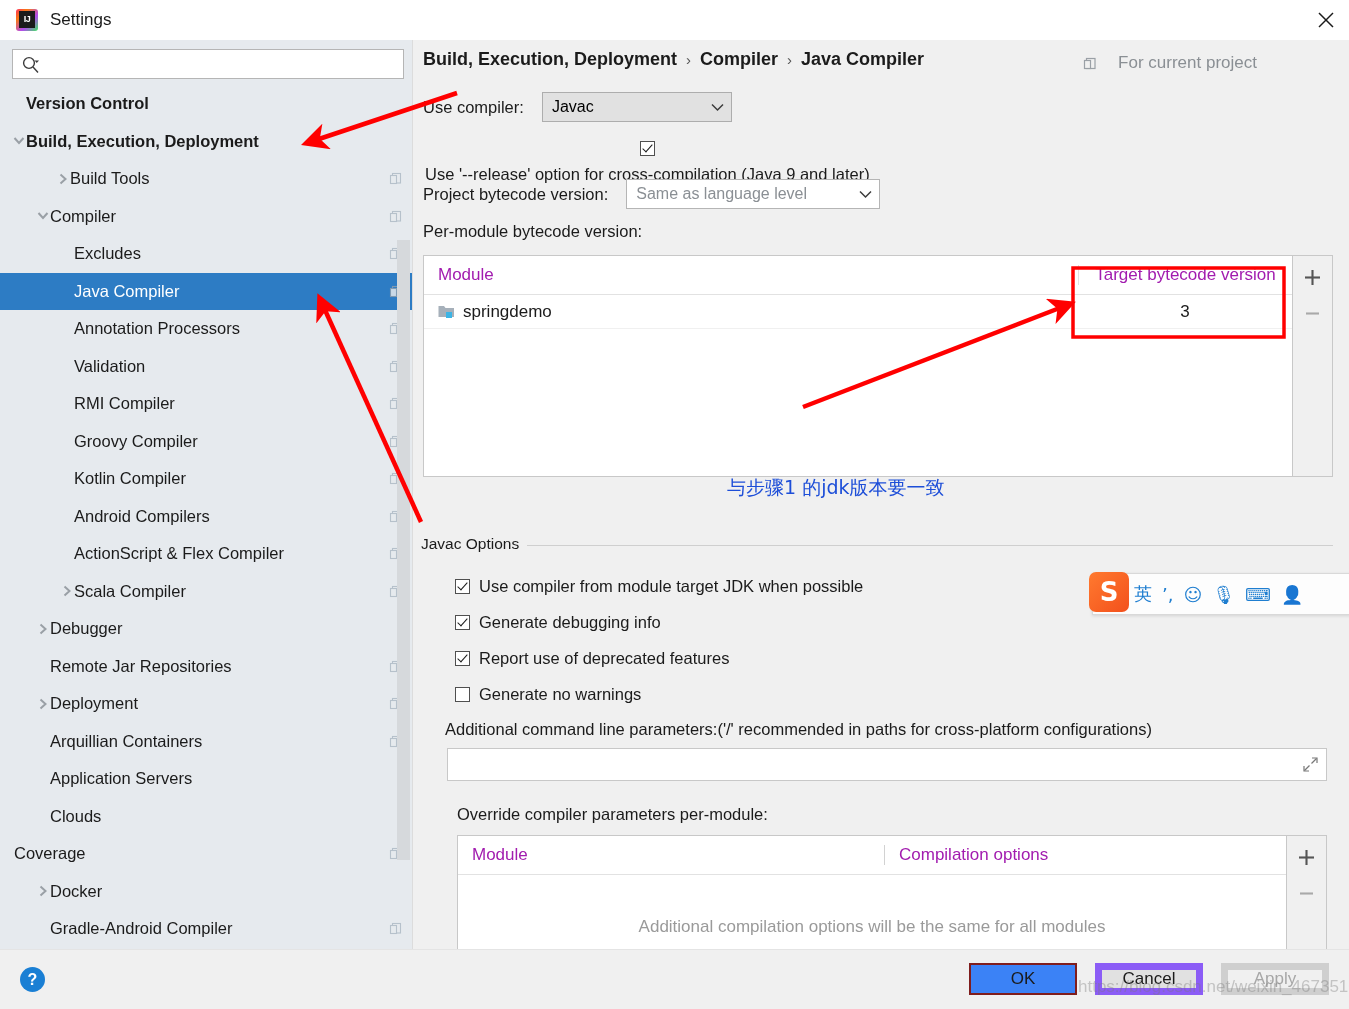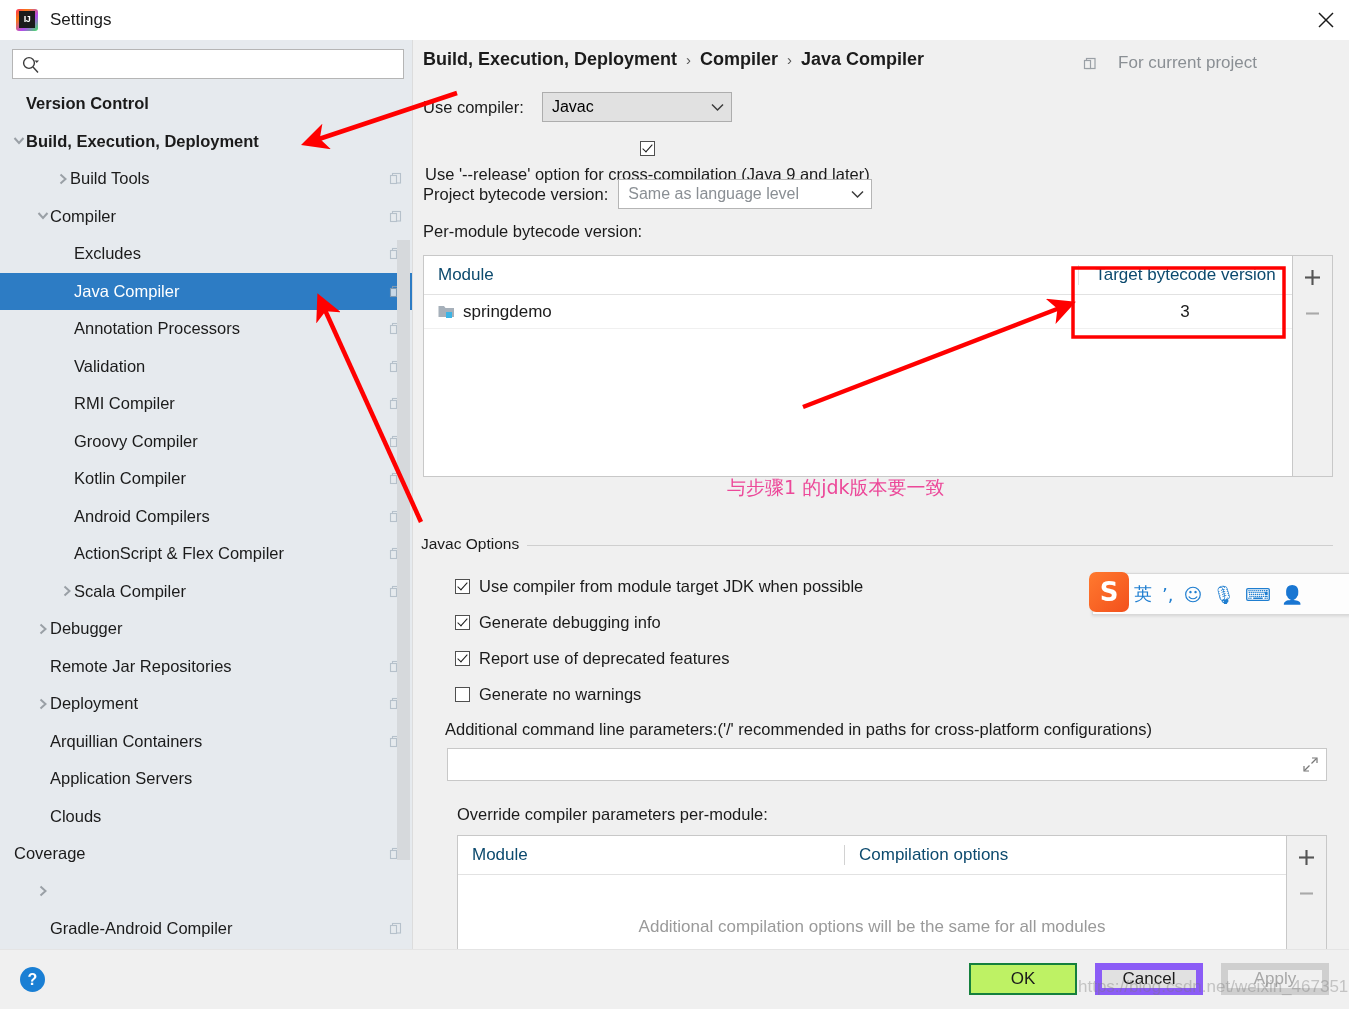--- a/index.html
+++ b/index.html
@@ -636,7 +636,7 @@
       </div>
 
       <div class="row" style="left:10px; top:139px;">
-        <span class="lbl-txt" style="margin-right:10px;">Project bytecode version:</span>
+        <span class="lbl-txt" style="margin-right:18px;">Project bytecode version:</span>
         <div class="fakecombo combo-white">
           <span>Same as language level</span>
           <svg width="13" height="9" viewBox="0 0 13 9">

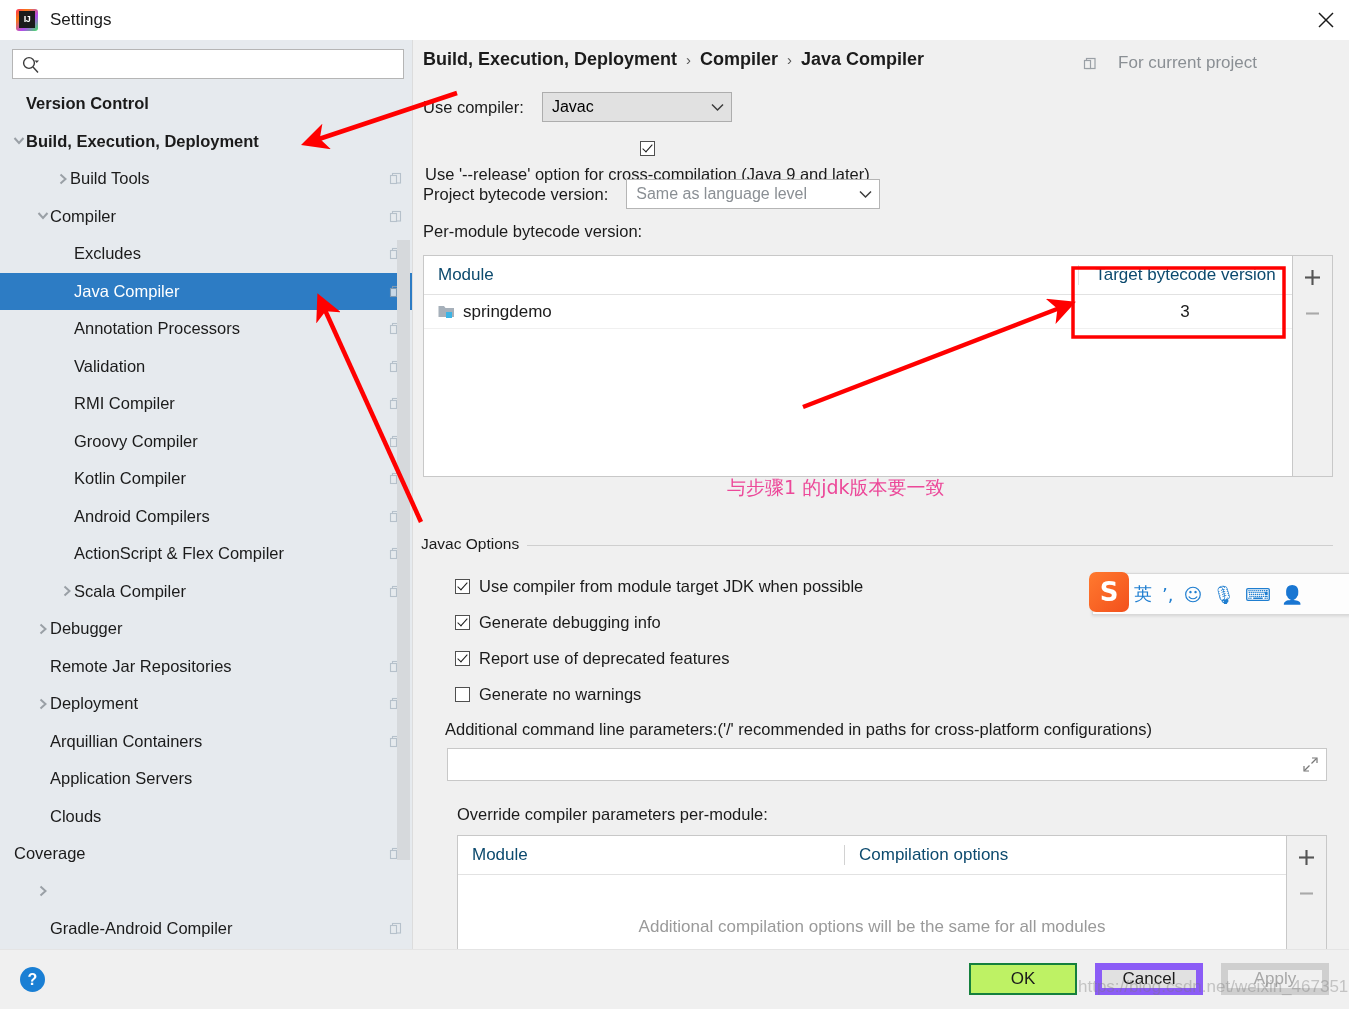--- a/index.html
+++ b/index.html
@@ -199,7 +199,7 @@
   .tbl-head {
     height: 38px; display: flex; align-items: center;
     border-bottom: 1px solid #e2e2e2;
-    font-size: 17px; color: #0c4a6e;
+    font-size: 17px; color: #a21caf; gap: 40px;
   }
   .tbl-head .c1 { flex: 1 1 auto; padding-left: 14px; }
   .tbl-head .c2 {

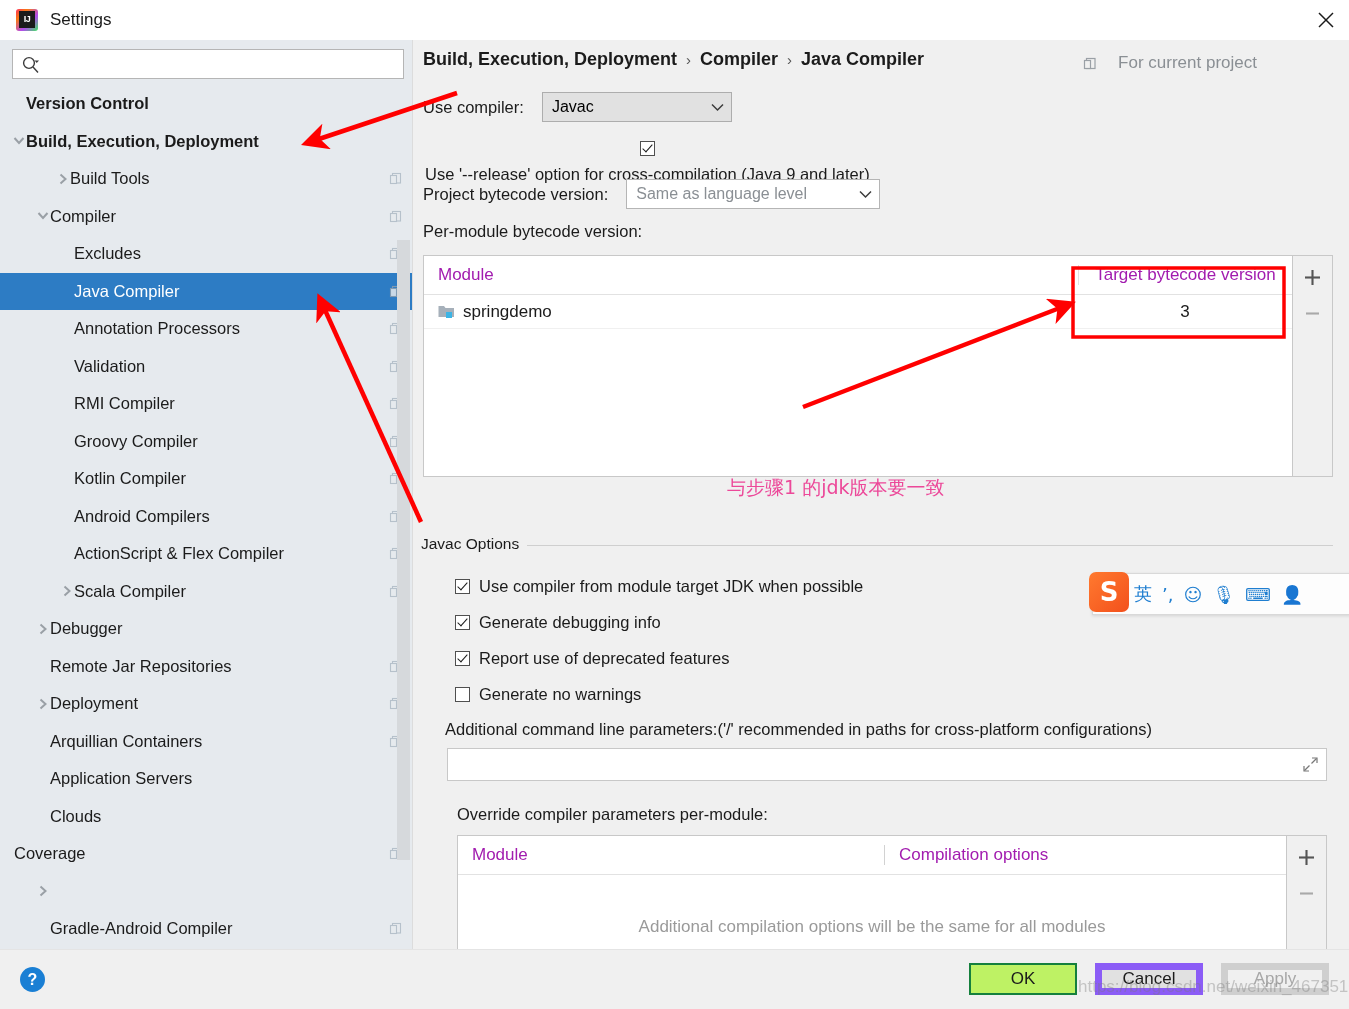--- a/index.html
+++ b/index.html
@@ -304,7 +304,7 @@
   }
   .cn-note {
     position: absolute;
-    color: #ec4899;
+    color: #1d4ed8;
     font-size: 19px;
     font-family: "DejaVu Sans", sans-serif;
     white-space: nowrap;

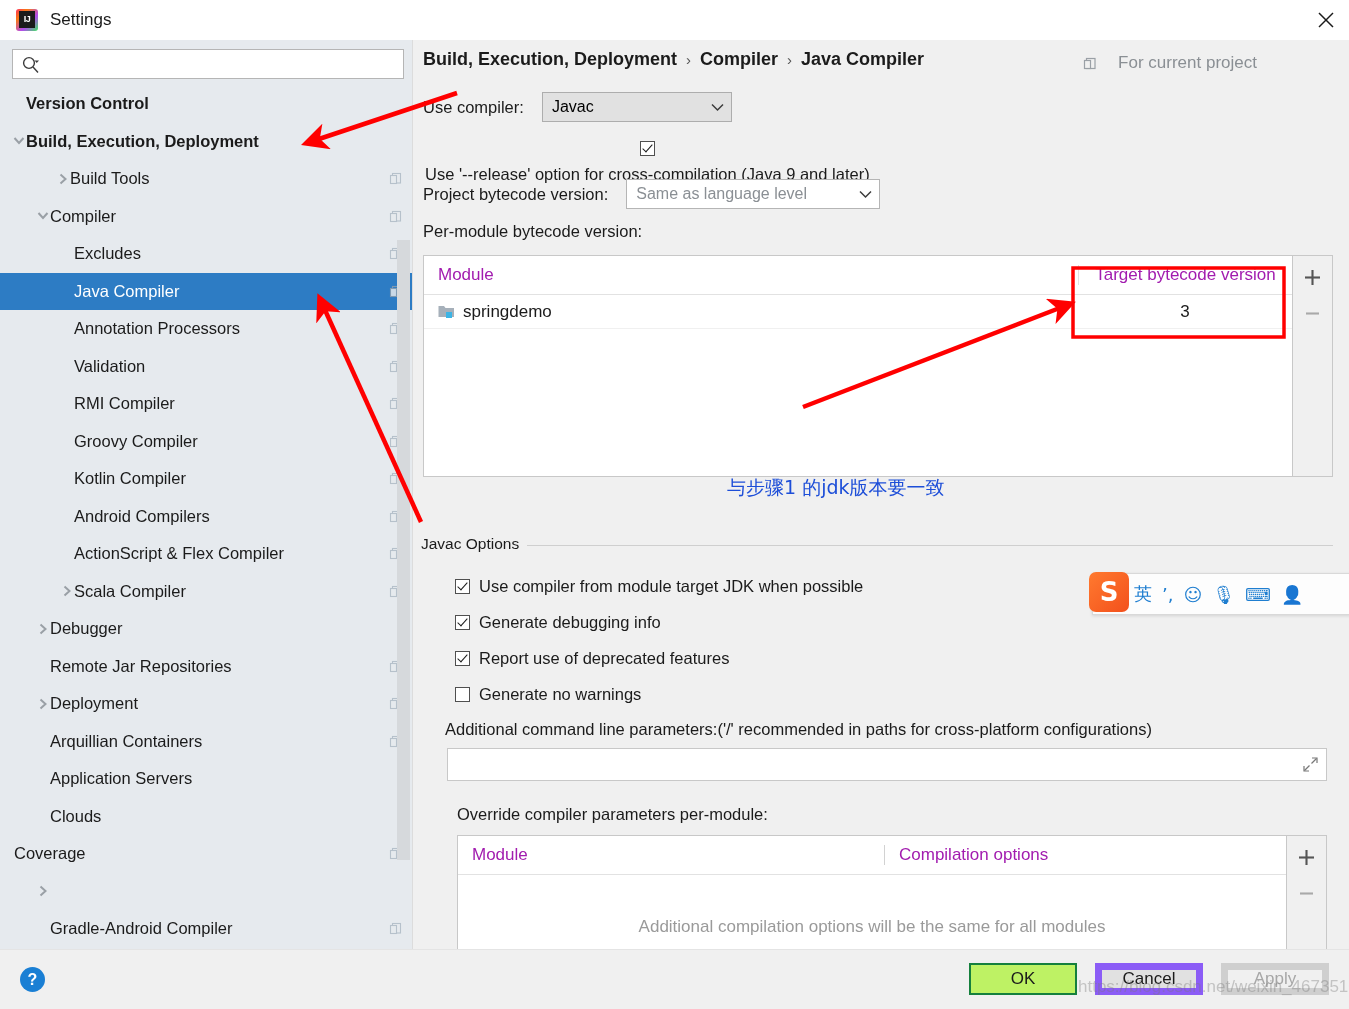--- a/index.html
+++ b/index.html
@@ -587,6 +587,7 @@
                 <polyline points="3.5,1.5 8.5,6 3.5,10.5" fill="none" stroke="#9aa0a6" stroke-width="2"></polyline>
               </svg>
             </span>
+            <span class="lbl">Docker</span>
           </div>
           <div class="tree-row" style="padding-left: 36px;">
             <span class="chevron"></span>

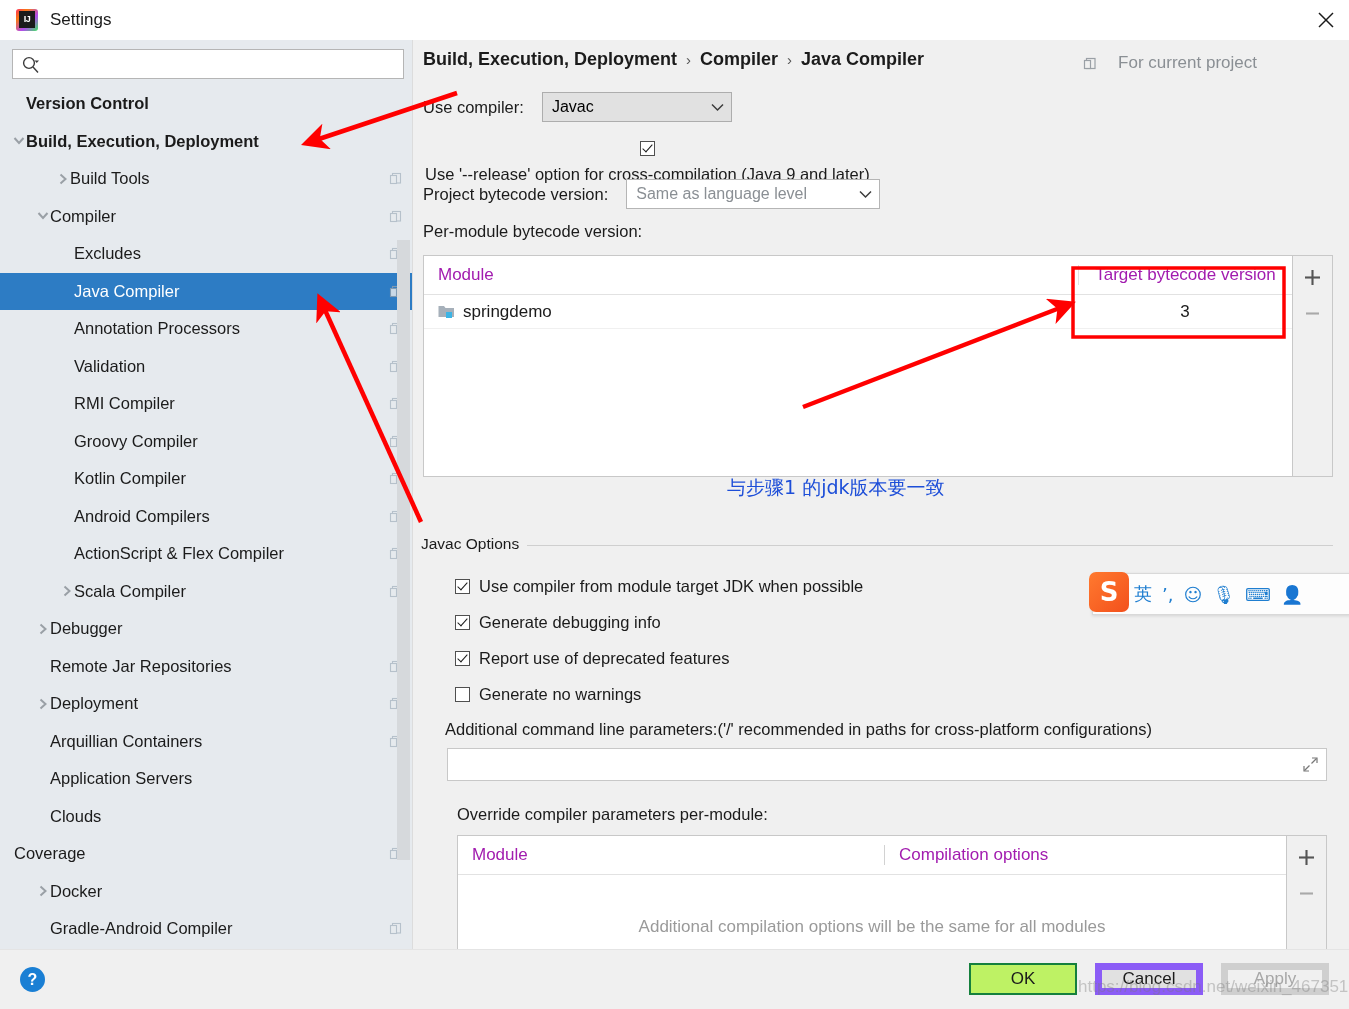--- a/index.html
+++ b/index.html
@@ -292,7 +292,7 @@
     box-sizing: border-box;
   }
   .btn.primary {
-    border: 2px solid #15803d; background: #bef264;
+    border: 2px solid #7f1d1d; background: #3b82f6;
   }
   .btn.disabled { color: #a7a7a7; border-color: #cfcfcf; background:#f0f0f0; cursor: default; }
 

